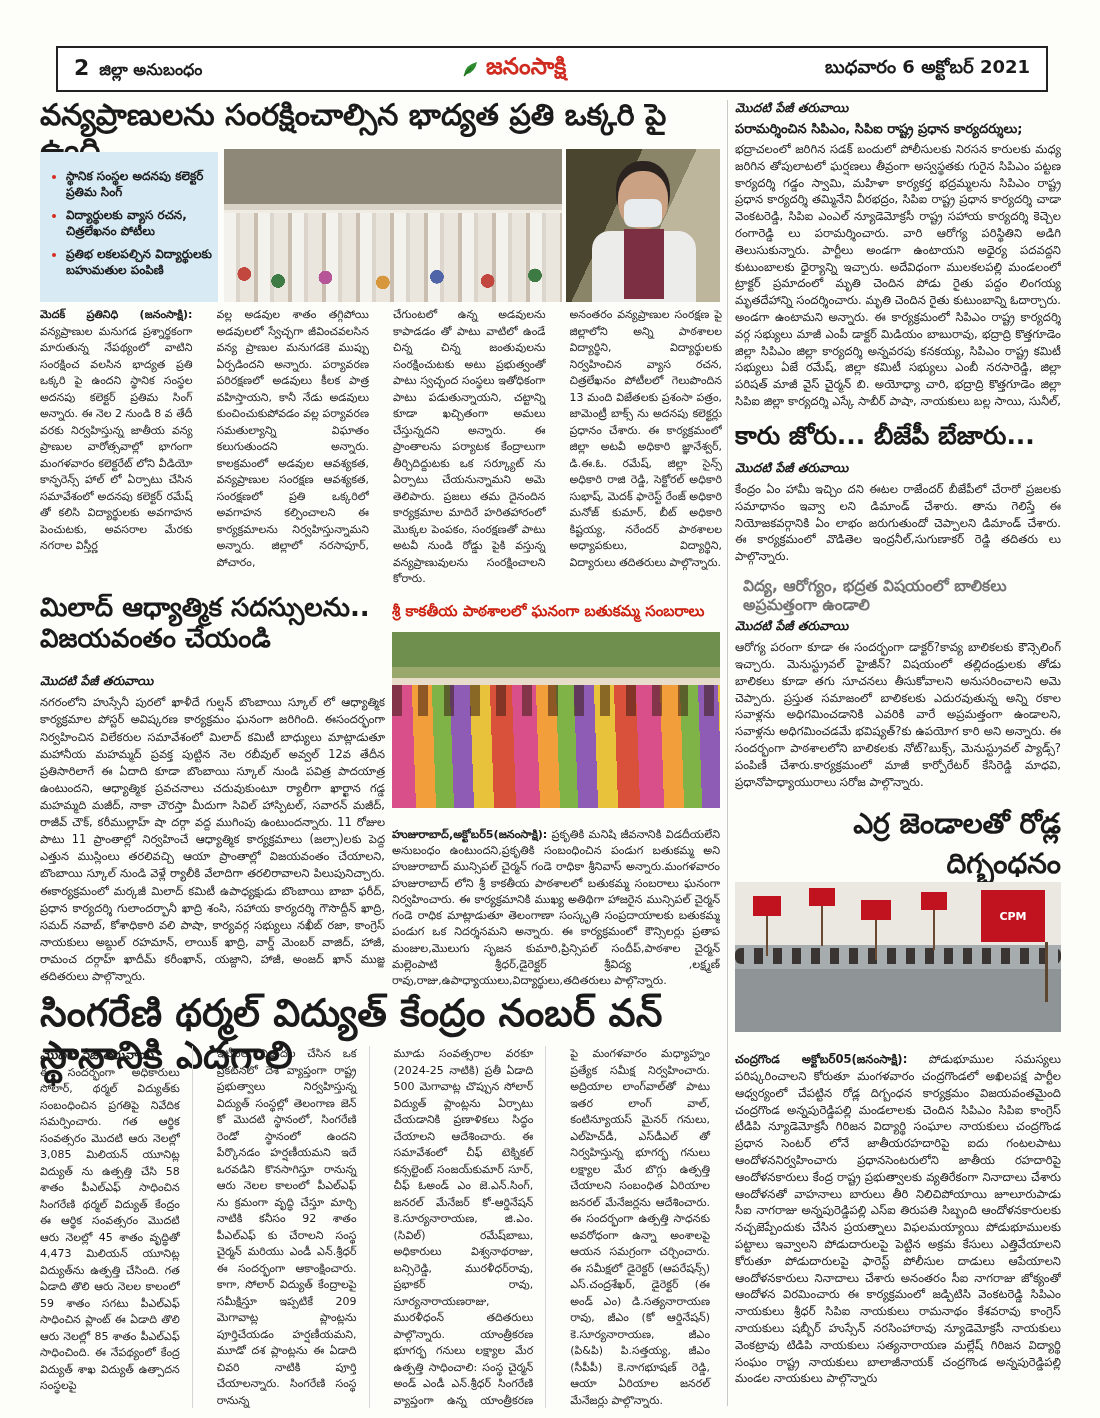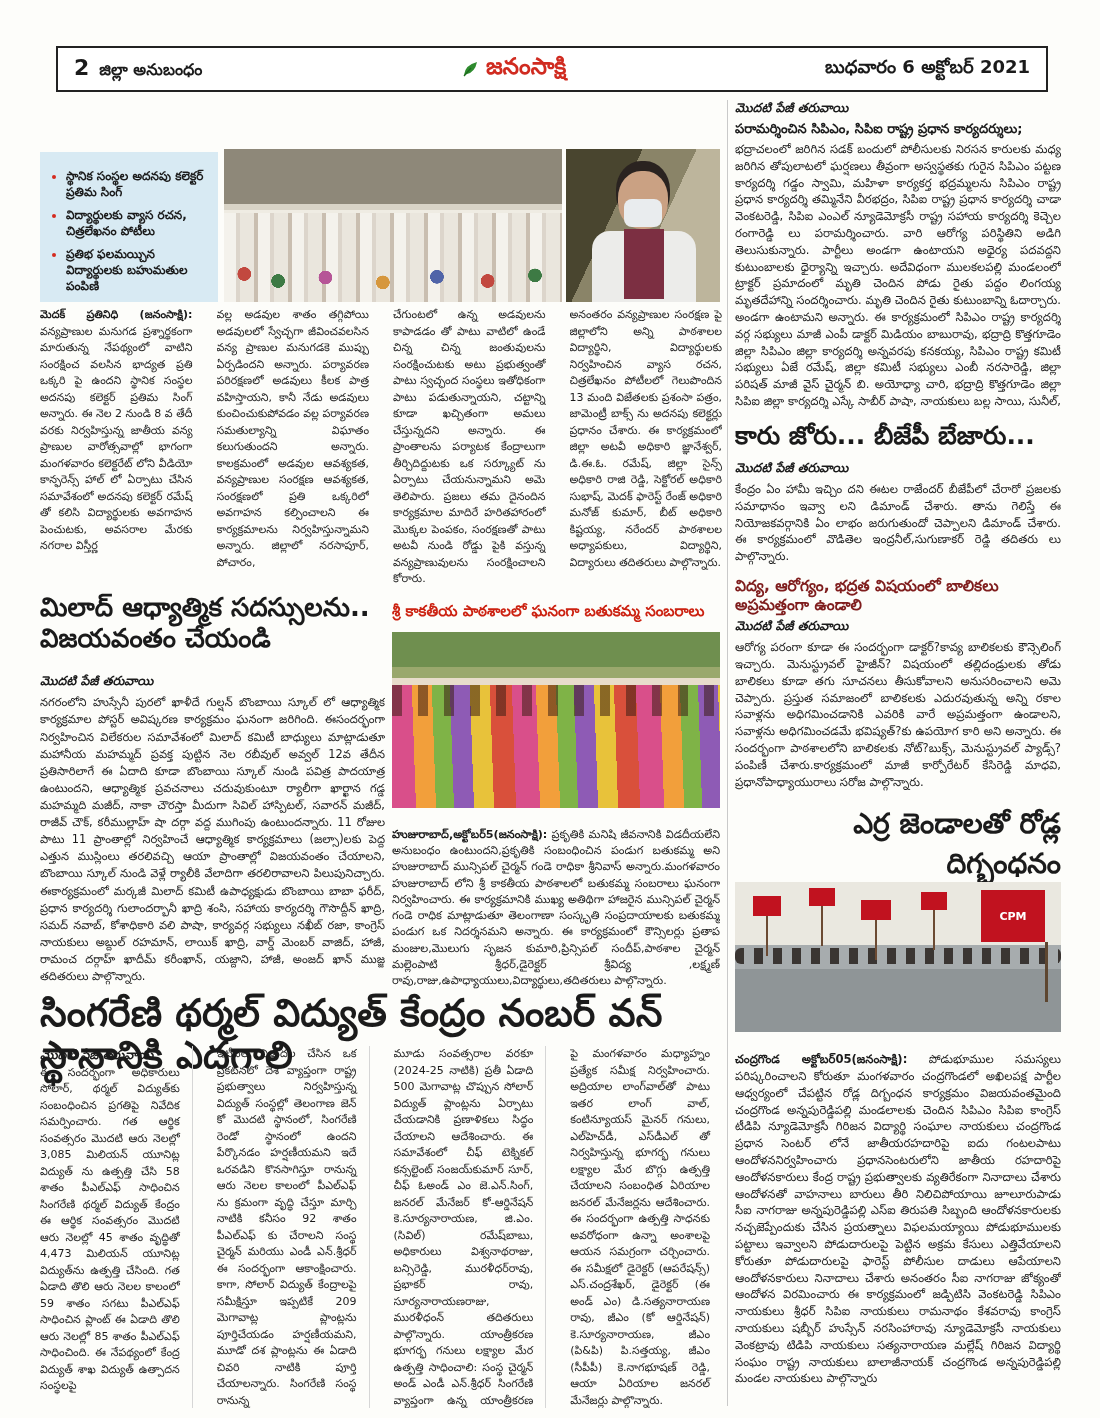--- a/index.html
+++ b/index.html
@@ -108,6 +108,7 @@
     <span class="hdate">బుధవారం 6 అక్టోబర్ 2021</span>
   </div>
 
+  <div class="h1">వన్యప్రాణులను సంరక్షించాల్సిన భాద్యత ప్రతి ఒక్కరి పై ఉంది</div>
 
   <ul class="bullets">
     <li>స్థానిక సంస్థల అదనపు కలెక్టర్ ప్రతిమ సింగ్</li>

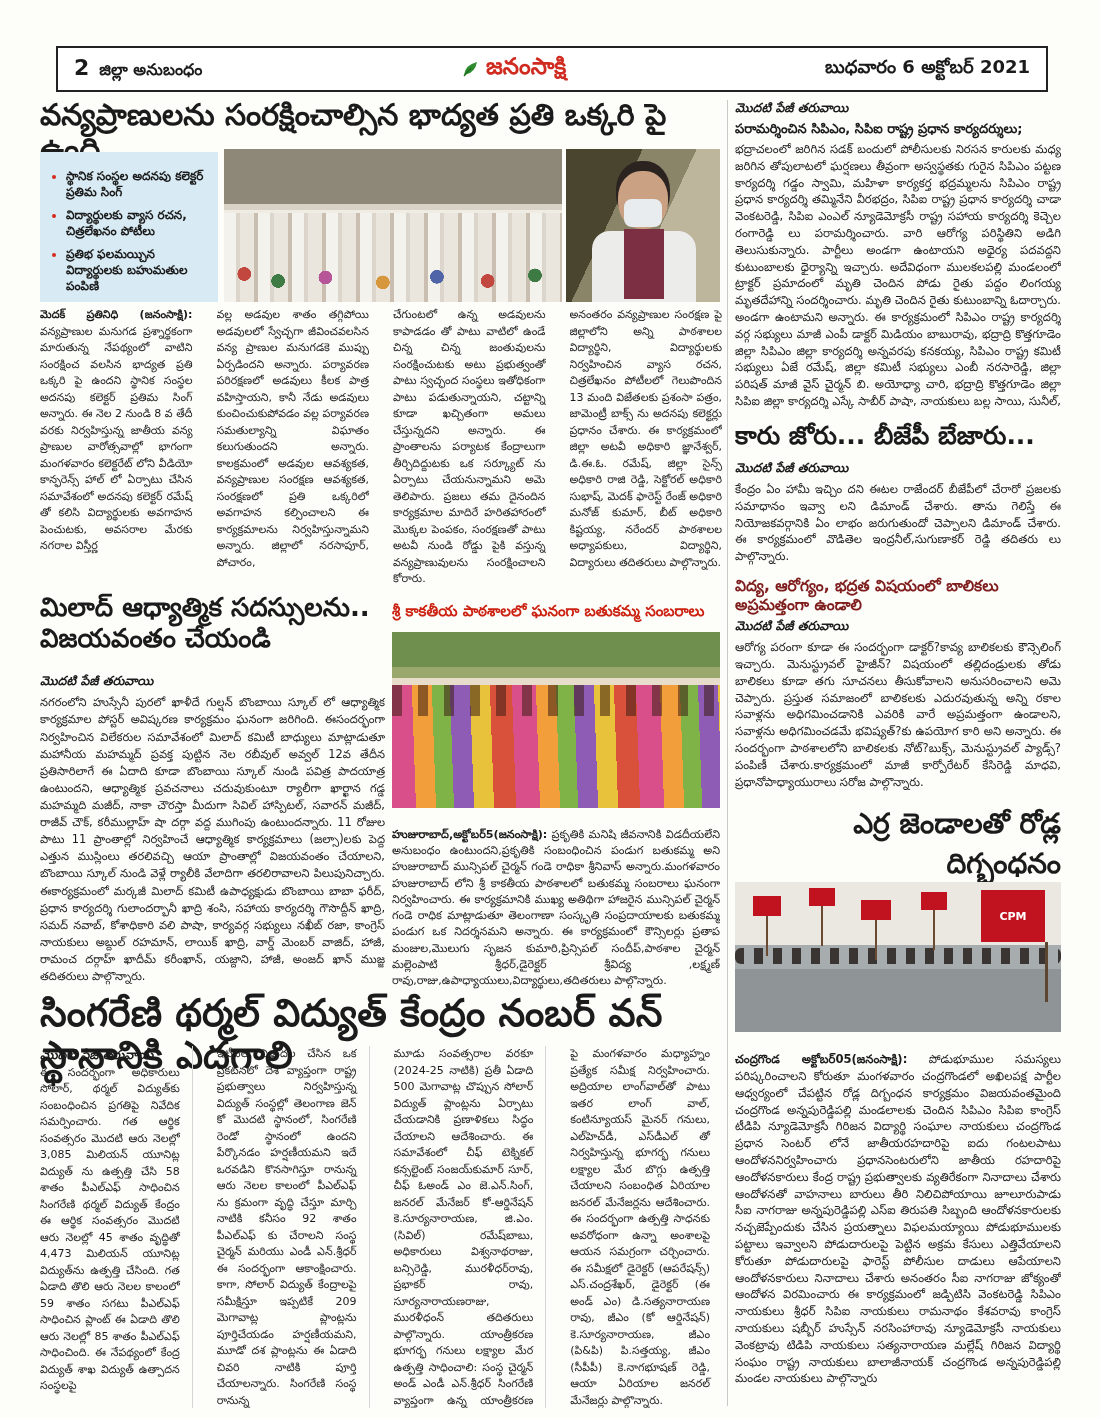--- a/index.html
+++ b/index.html
@@ -113,7 +113,7 @@
   <ul class="bullets">
     <li>స్థానిక సంస్థల అదనపు కలెక్టర్ ప్రతిమ సింగ్</li>
     <li>విద్యార్థులకు వ్యాస రచన, చిత్రలేఖనం పోటీలు</li>
-    <li>ప్రతిభ ఫలమయ్చిన విద్యార్థులకు బహుమతుల పంపిణి</li>
+    <li>ప్రతిభ లకలపల్చిన విద్యార్థులకు బహుమతుల పంపిణి</li>
   </ul>
 
   <div class="photo ph-group">

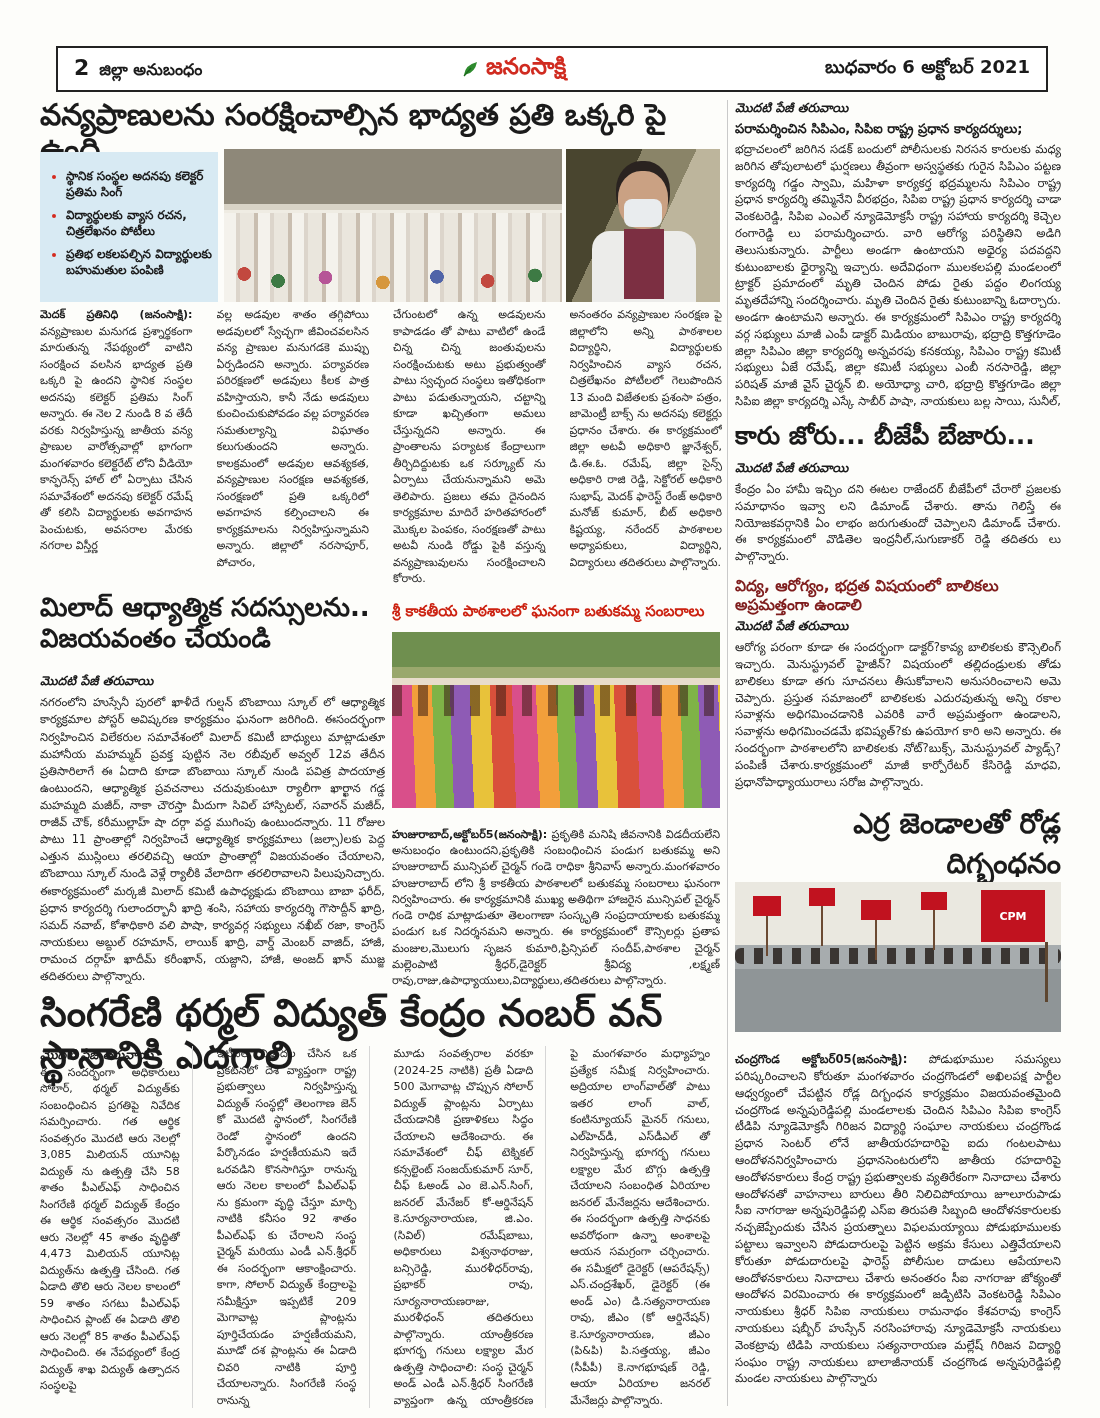--- a/index.html
+++ b/index.html
@@ -78,7 +78,7 @@
   #kcr-body{height:268px;}
   .rz-h-blk1{font-size:25px;font-weight:bold;margin:12px 0 2px 0;}
   #car-body{height:84px;}
-  .rz-h-red2{font-size:15.5px;font-weight:bold;color:#7f1d1d;margin:12px 0 2px 0;line-height:1.2;}
+  .rz-h-red2{font-size:15.5px;font-weight:bold;color:#737373;margin:12px 0 2px 8px;line-height:1.2;}
   #girls-body{height:156px;}
   .rz-h-blk2{font-size:28px;font-weight:bold;margin:12px 0 6px 0;text-align:right;}
   #chandra-body{margin-top:158px;flex:1;}

